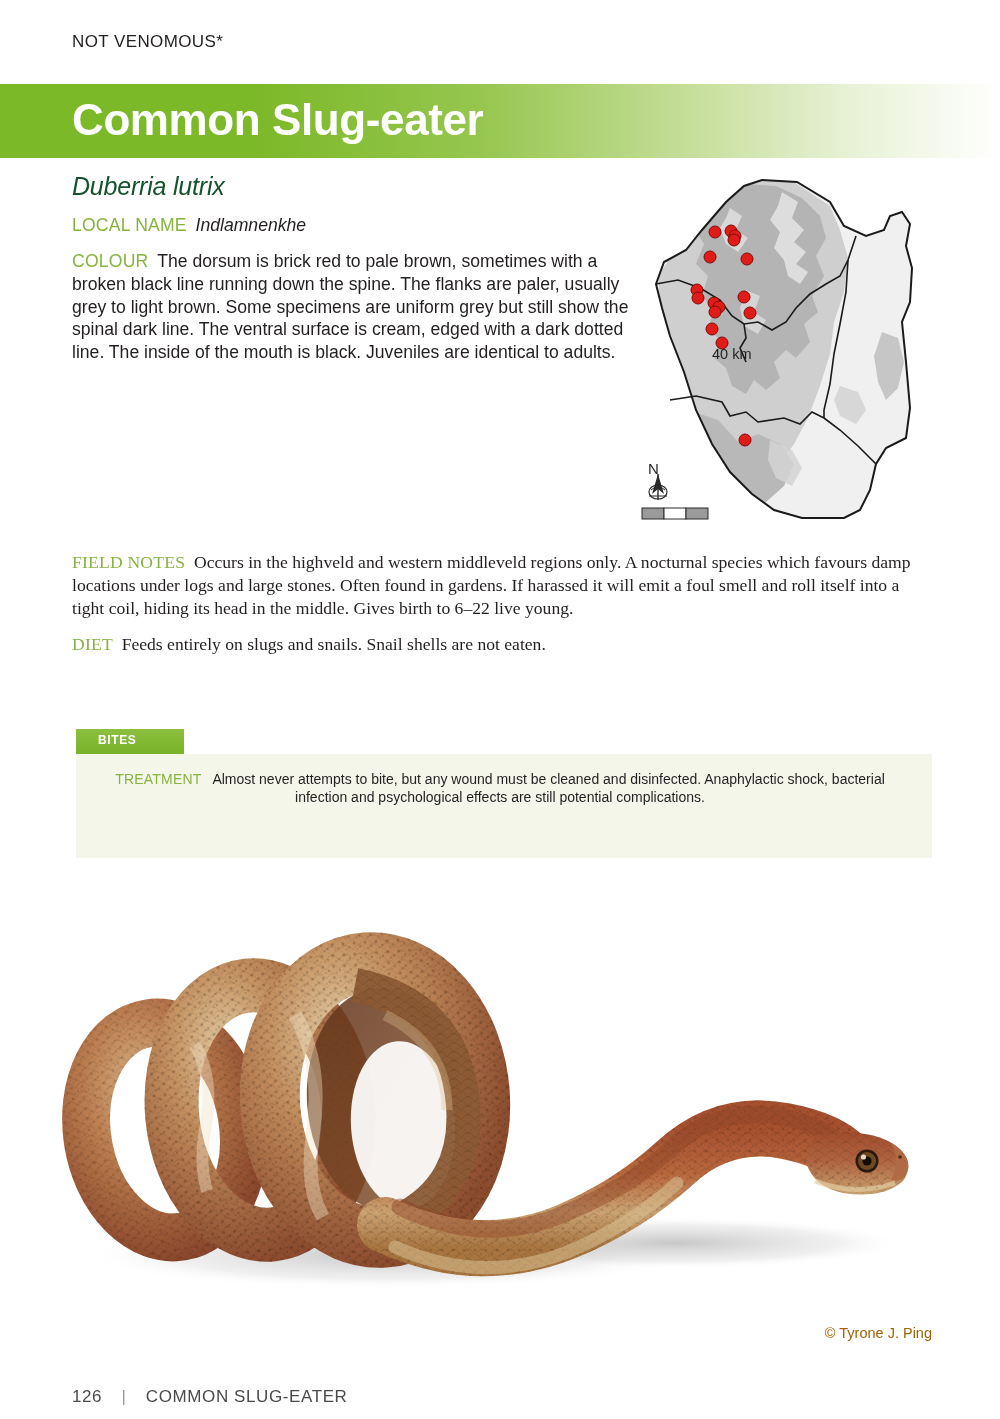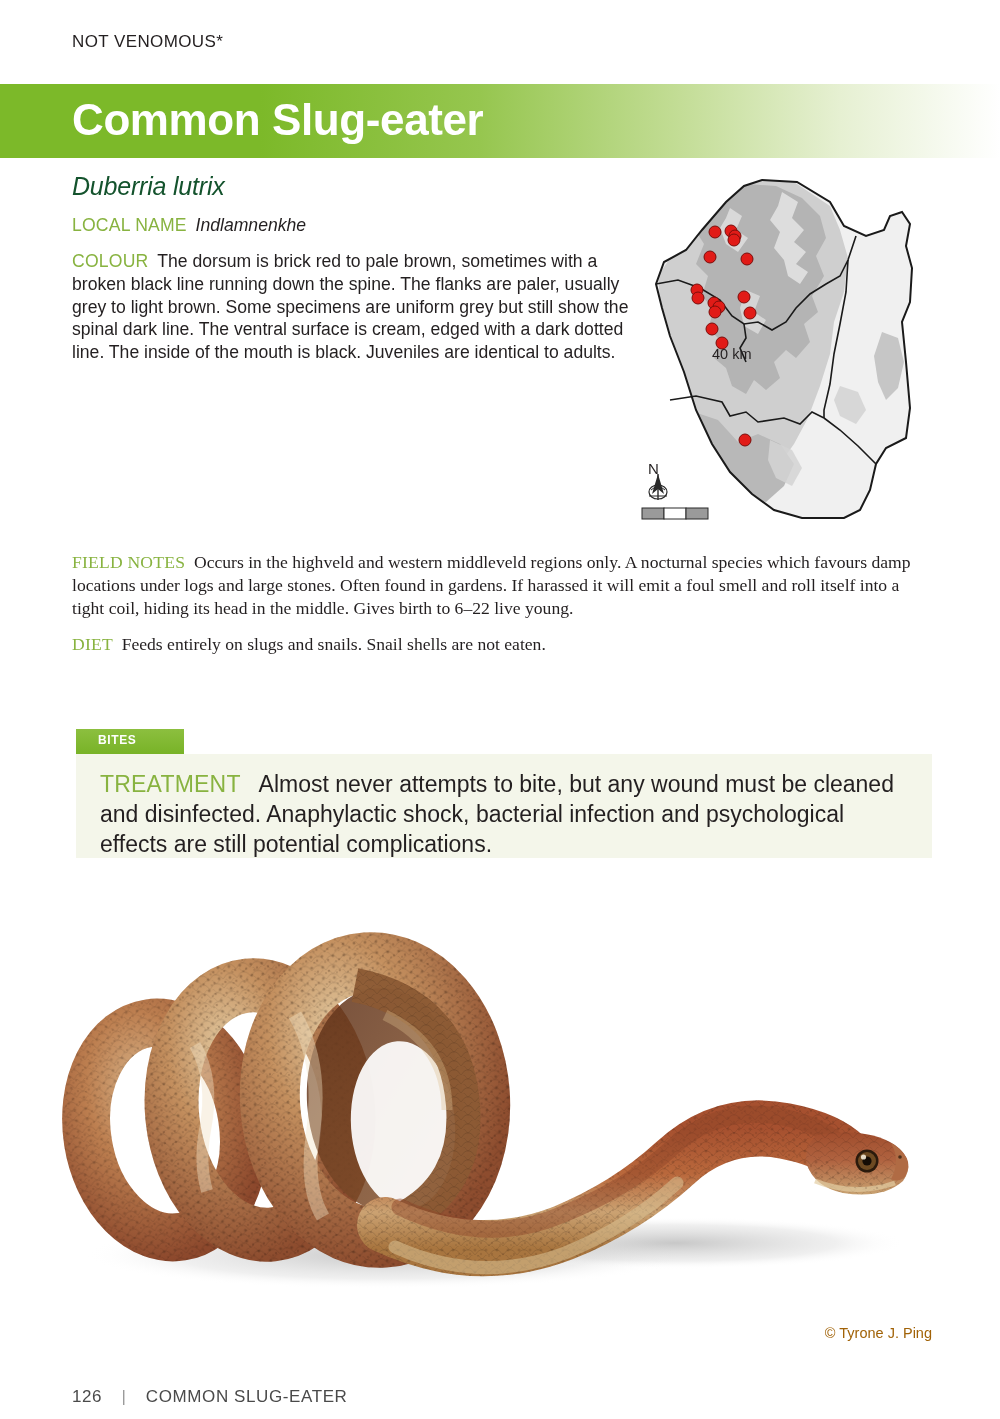--- a/index.html
+++ b/index.html
@@ -124,8 +124,9 @@
     left: 24px;
     top: 16px;
     width: 800px;
-    font-size: 23px;
+    font-size: 14px;
     line-height: 1.30;
+    text-align: center;
   }
 
   

